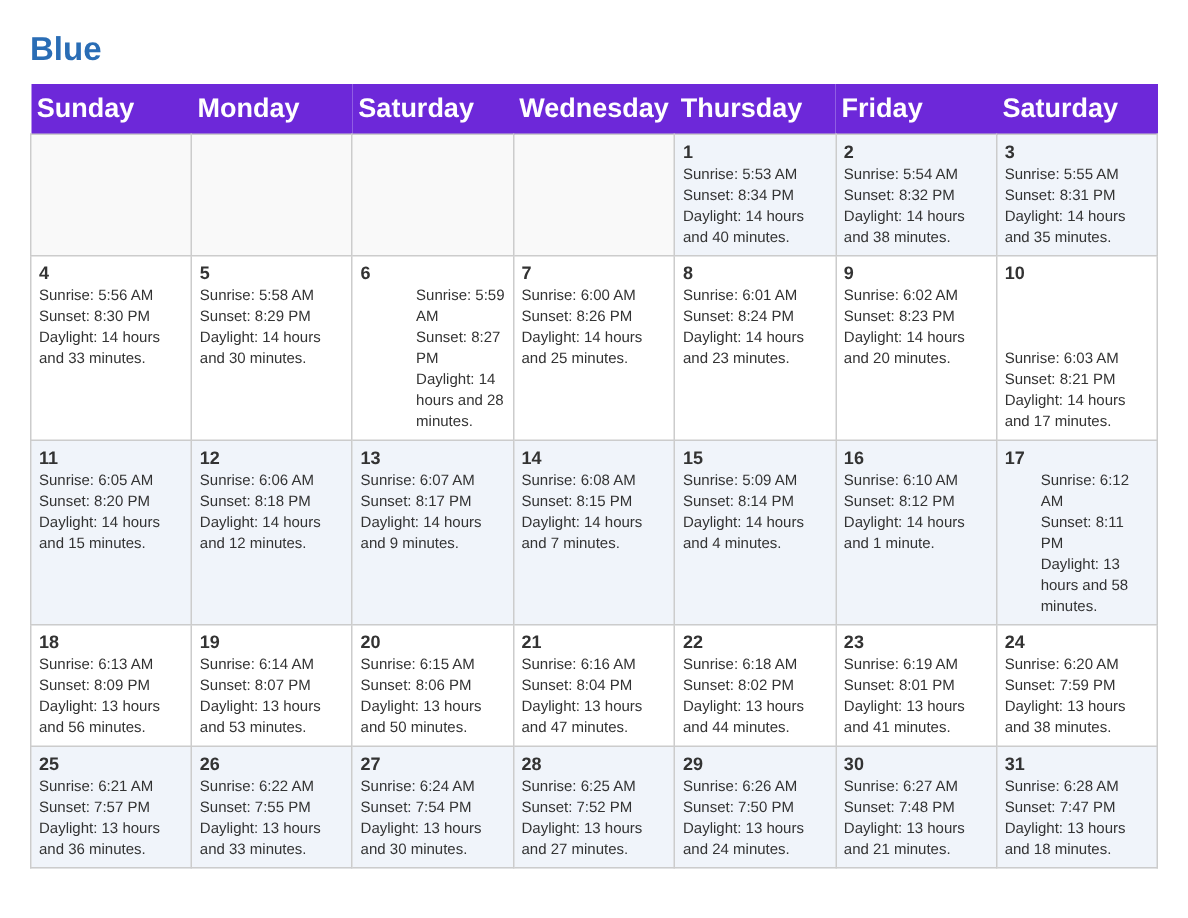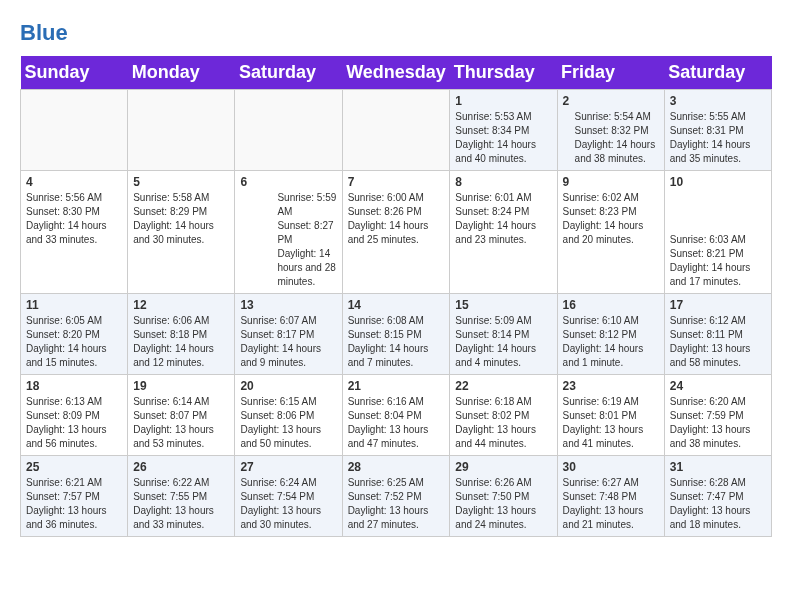--- a/index.html
+++ b/index.html
@@ -117,7 +117,7 @@
         </td>
         <td>
           <span class="day-num">2</span>
-          <div class="cell-text" style="white-space: pre-line; margin-left: 12px;">Sunrise: 5:54 AM
+          <div class="cell-text" style="white-space: pre-line;">Sunrise: 5:54 AM
 Sunset: 8:32 PM
 Daylight: 14 hours and 38 minutes.</div>
         </td>

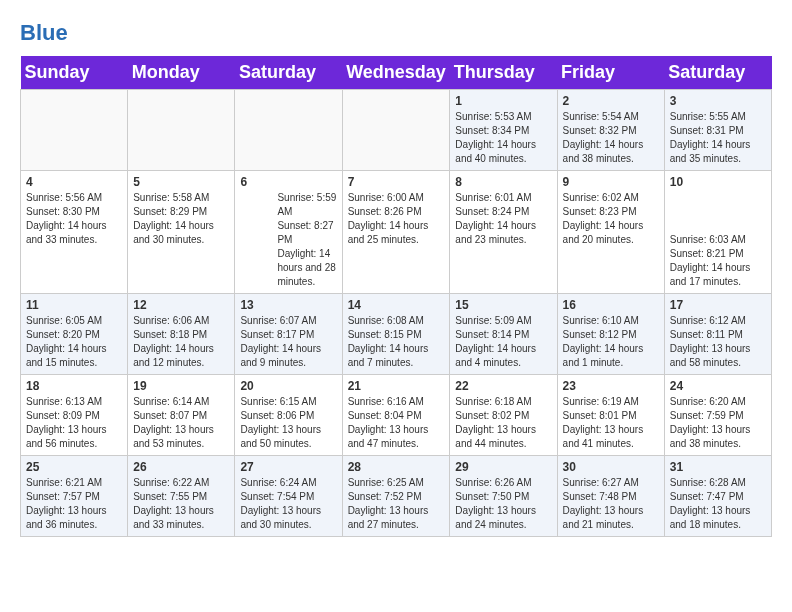--- a/index.html
+++ b/index.html
@@ -211,7 +211,7 @@
         </td>
         <td>
           <span class="day-num">17</span>
-          <div class="cell-text" style="white-space: pre-line;">Sunrise: 6:12 AM
+          <div class="cell-text" style="white-space: pre-line; margin-left: 24px;">Sunrise: 6:12 AM
 Sunset: 8:11 PM
 Daylight: 13 hours and 58 minutes.</div>
         </td>

